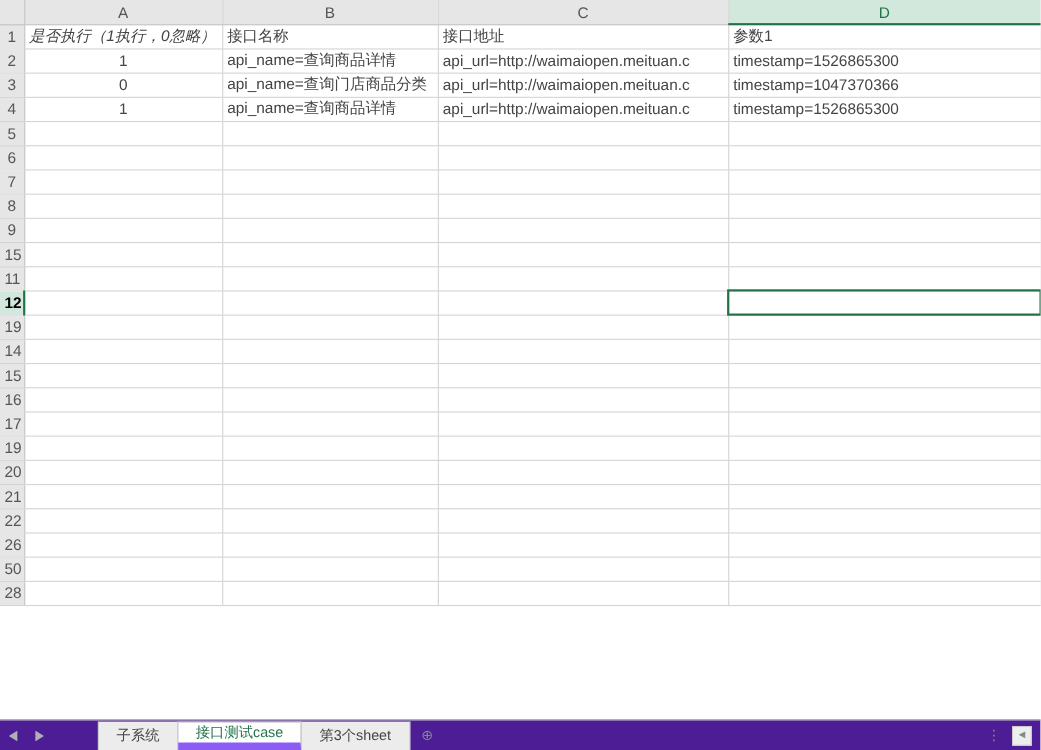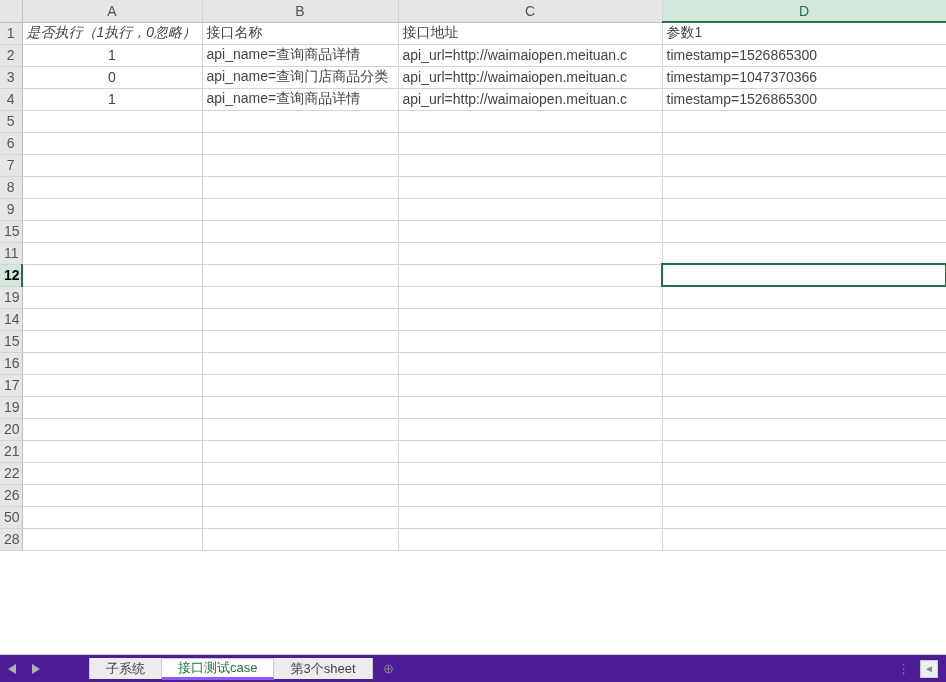--- a/index.html
+++ b/index.html
@@ -115,7 +115,7 @@
   .tab.active {
     background: #fff;
     color: #217346;
-    border-bottom: 3px solid #8b5cf6;
+    border-bottom: 8px solid #8b5cf6;
     margin-bottom: -1px;
     border-top: 1px solid #ccc;
   }

